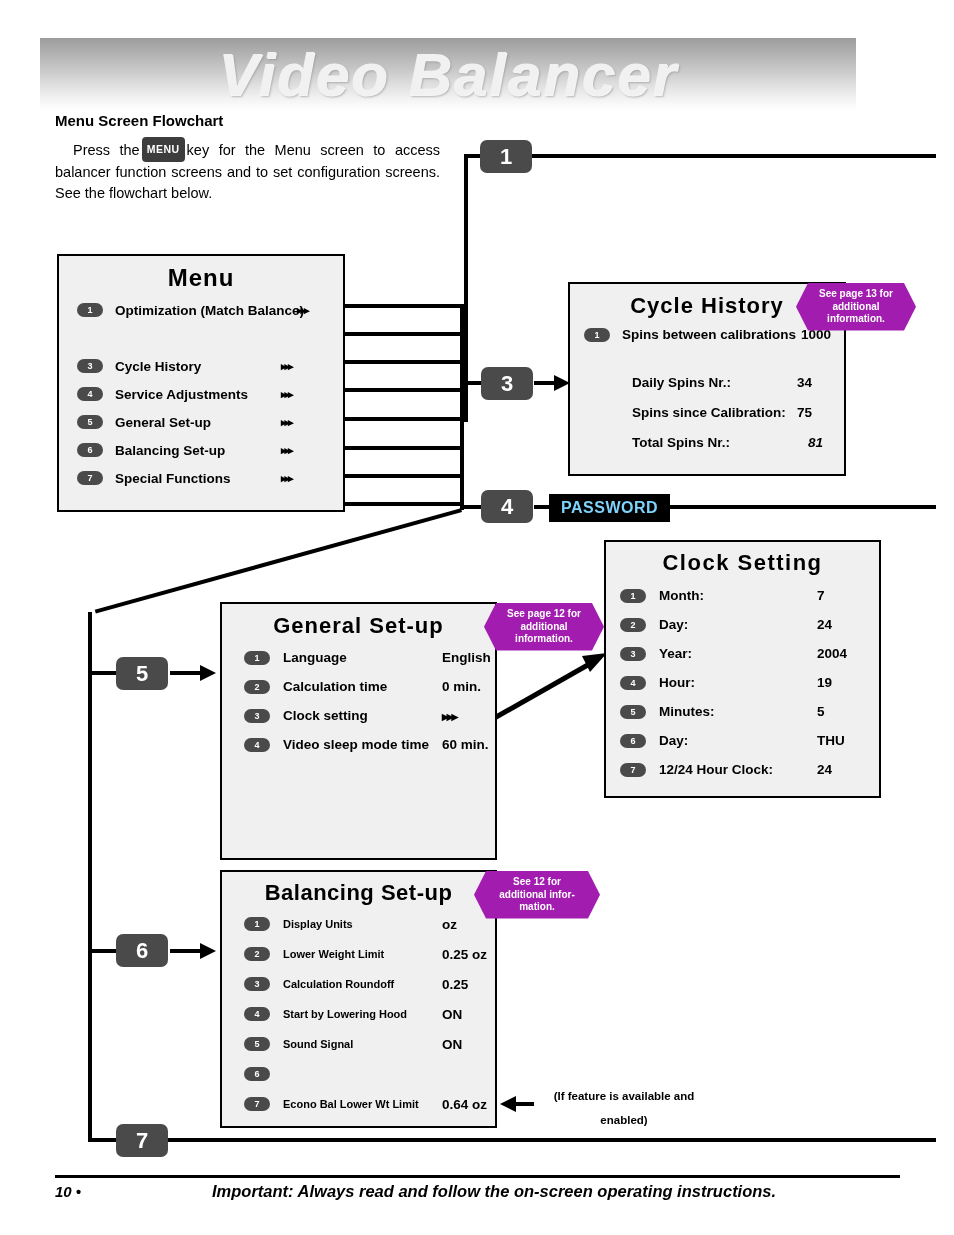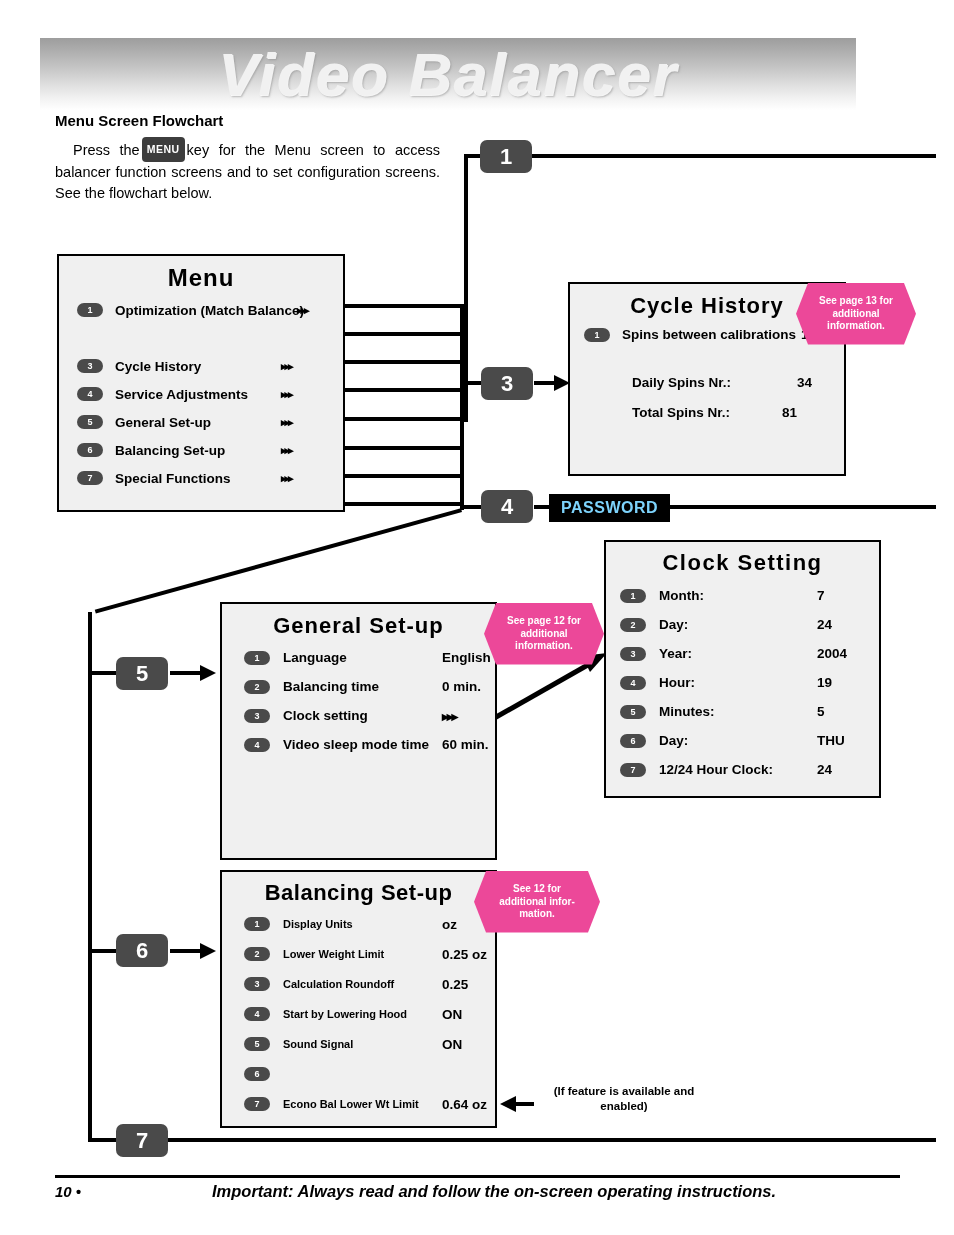--- a/index.html
+++ b/index.html
@@ -100,9 +100,9 @@
 
   
   .callout{
-    background:#ec4899;color:#fff;font-size:10px;font-weight:bold;
+    background:#a21caf;color:#fff;font-size:10px;font-weight:bold;
     line-height:12.5px;text-align:center;
-    padding:12px 16px;
+    padding:5px 16px;
     clip-path:polygon(12px 0,calc(100% - 12px) 0,100% 50%,calc(100% - 12px) 100%,12px 100%,0 50%);
   }
 

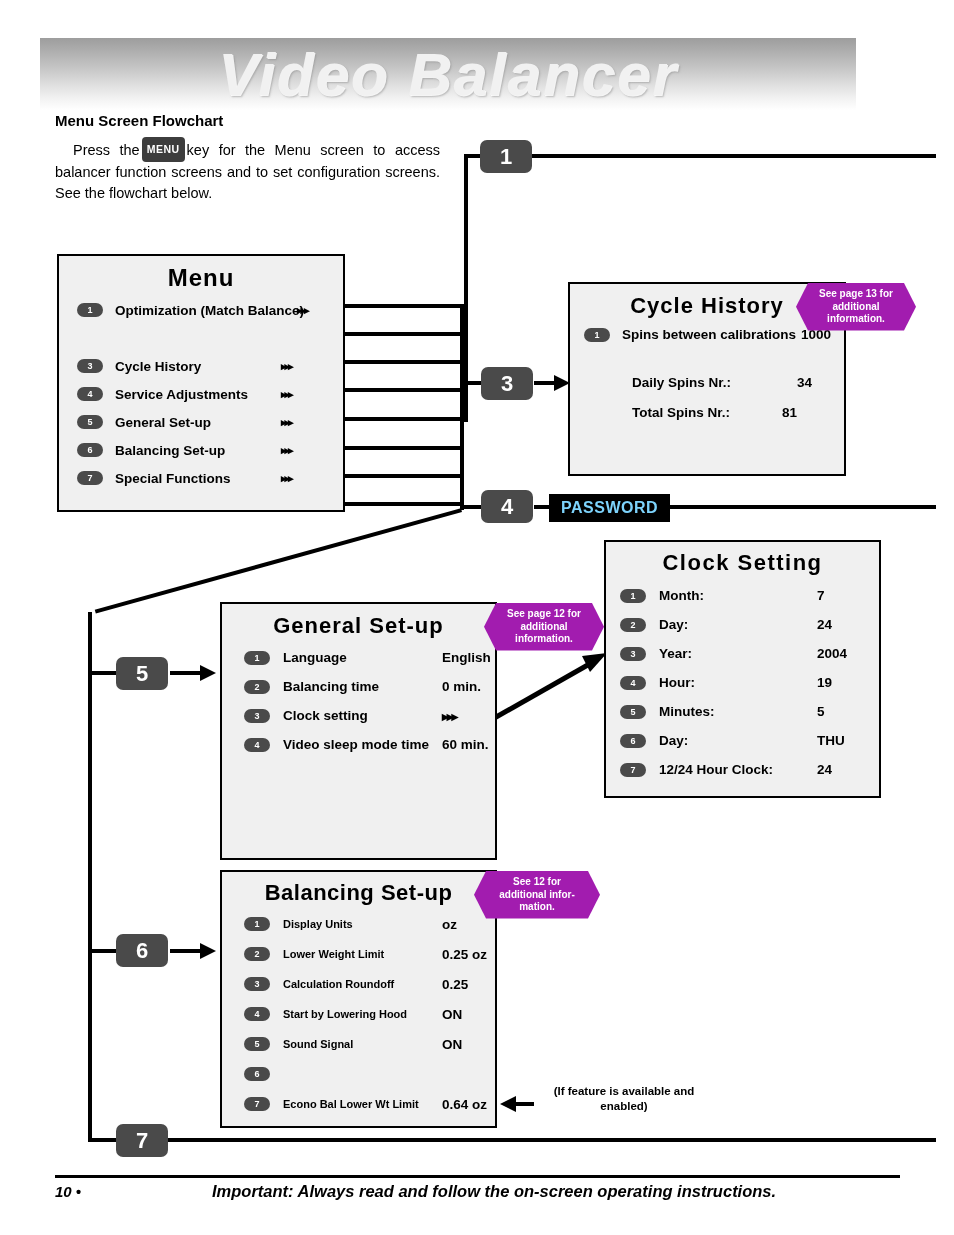--- a/index.html
+++ b/index.html
@@ -260,6 +260,10 @@
       <span class="rowval" style="position:absolute;left:165px;">34</span>
     </div>
     <div class="row" style="height:30px;">
+      <span class="rowlabel">Spins since Calibration:</span>
+      <span class="rowval" style="position:absolute;left:165px;">75</span>
+    </div>
+    <div class="row" style="height:30px;">
       <span class="rowlabel">Total Spins Nr.:</span>
       <span class="rowval" style="position:absolute;left:150px;">81</span>
     </div>

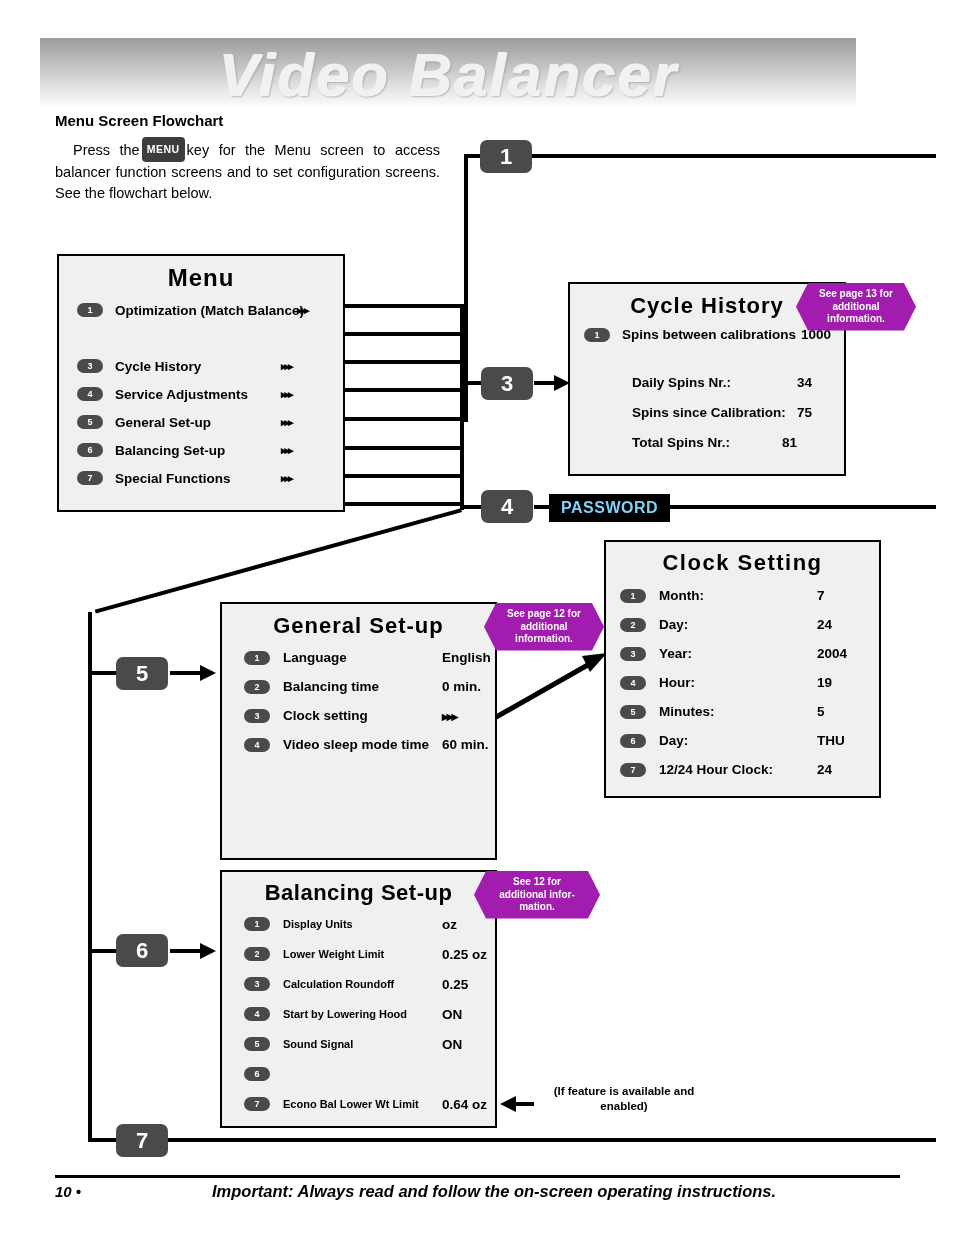--- a/index.html
+++ b/index.html
@@ -265,7 +265,7 @@
     </div>
     <div class="row" style="height:30px;">
       <span class="rowlabel">Total Spins Nr.:</span>
-      <span class="rowval" style="position:absolute;left:150px;">81</span>
+      <span class="rowval" style="position:absolute;left:176px;font-style:italic;">81</span>
     </div>
   </div>
 </div>

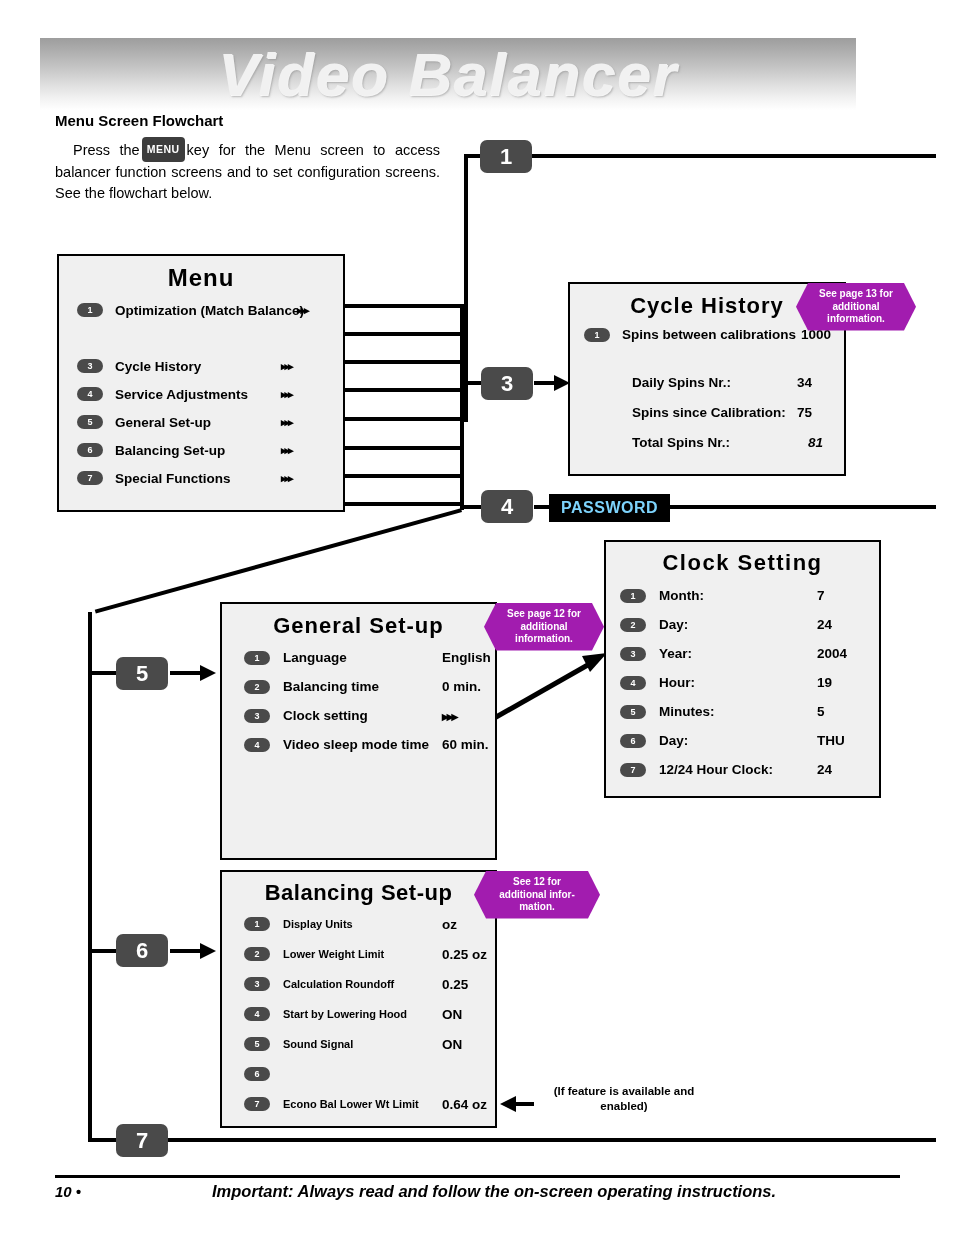--- a/index.html
+++ b/index.html
@@ -322,7 +322,7 @@
     </div>
     <div class="row">
       <span class="numbadge">2</span>
-      <span class="rowlabel">Balancing time</span>
+      <span class="rowlabel">Calculation time</span>
       <span class="rowval">0 min.</span>
     </div>
     <div class="row">

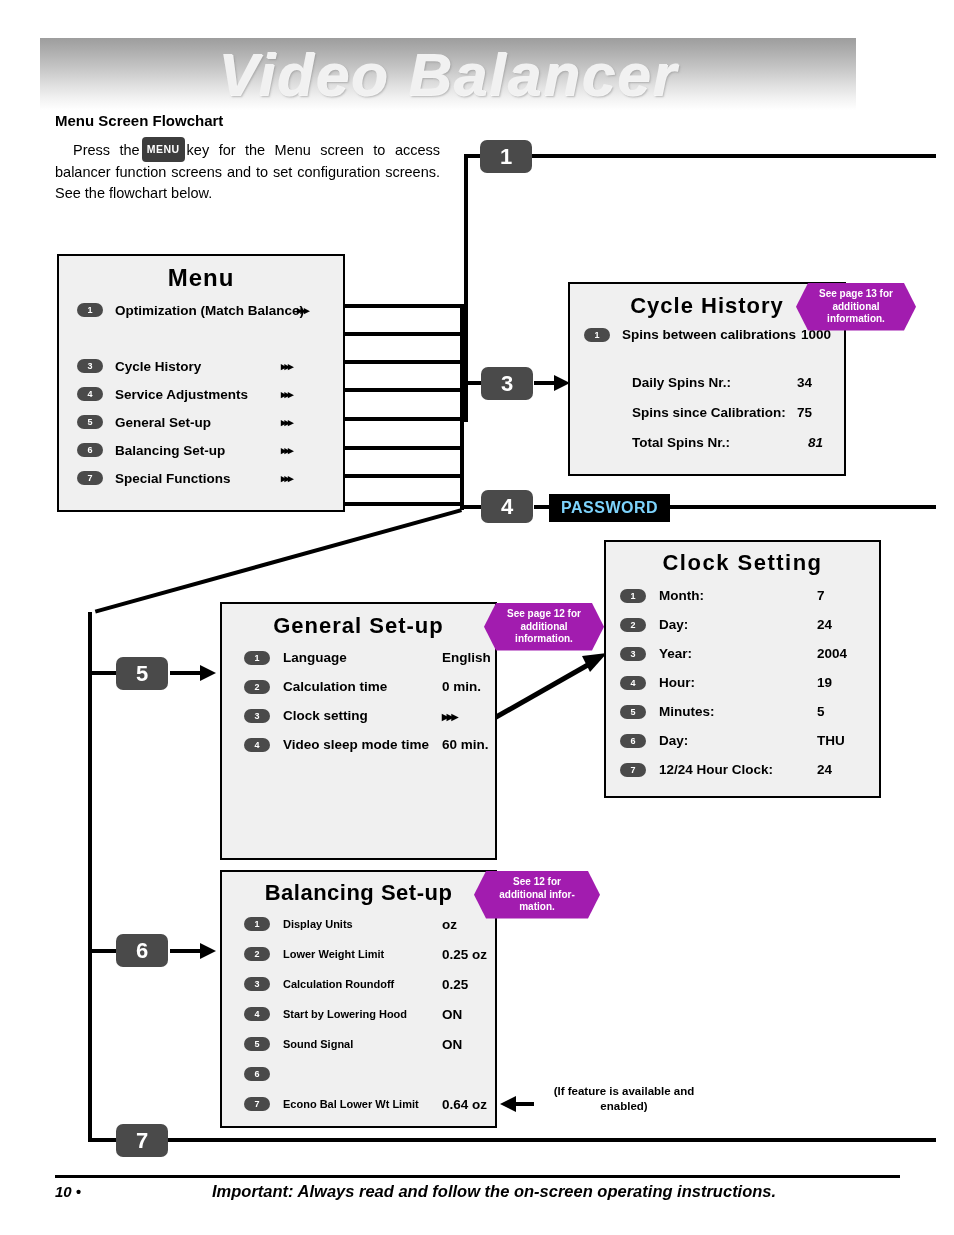--- a/index.html
+++ b/index.html
@@ -136,7 +136,7 @@
   
   #feature-note{
     left:534px;top:1084px;width:180px;
-    font-size:11.5px;font-weight:bold;line-height:15px;text-align:center;
+    font-size:11.5px;font-weight:bold;line-height:24px;text-align:center;
   }
 
   

